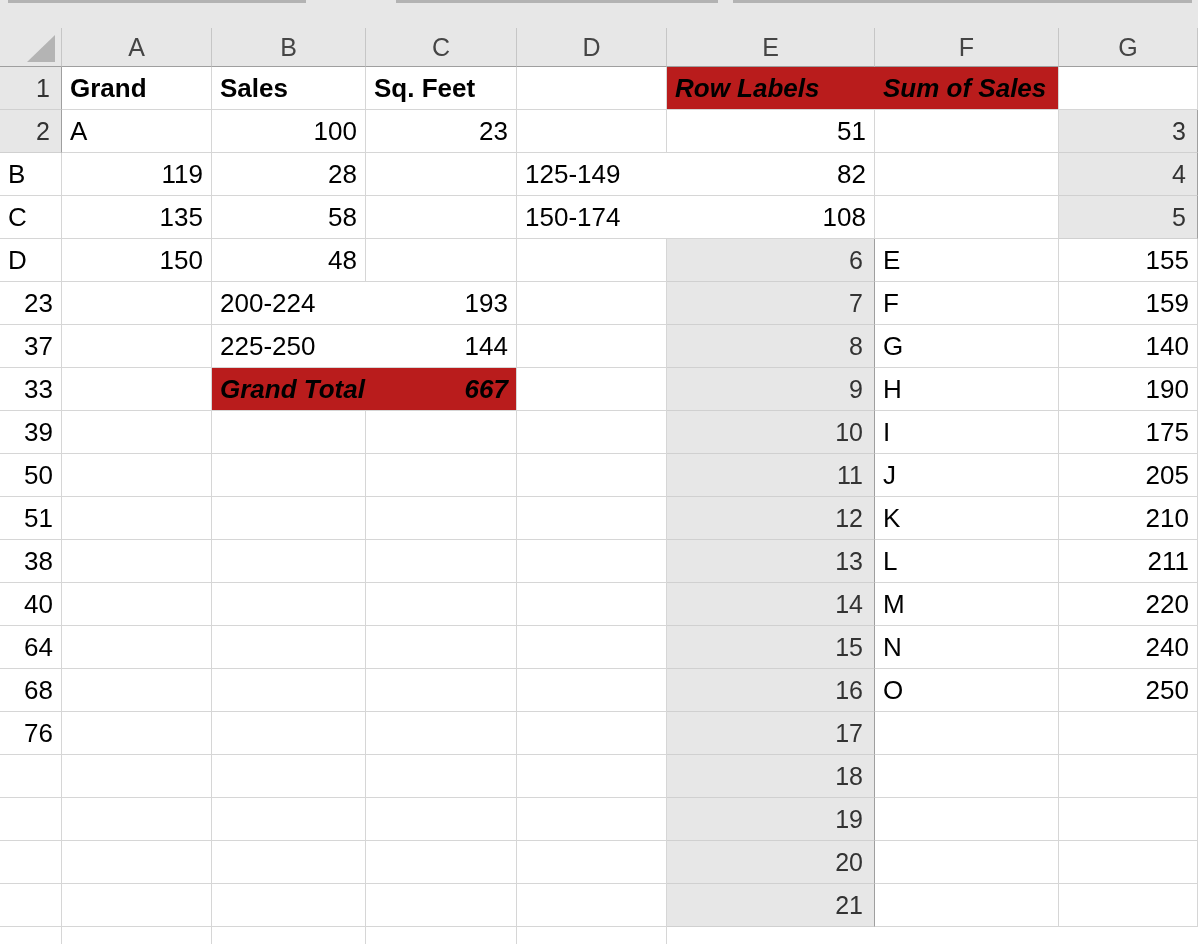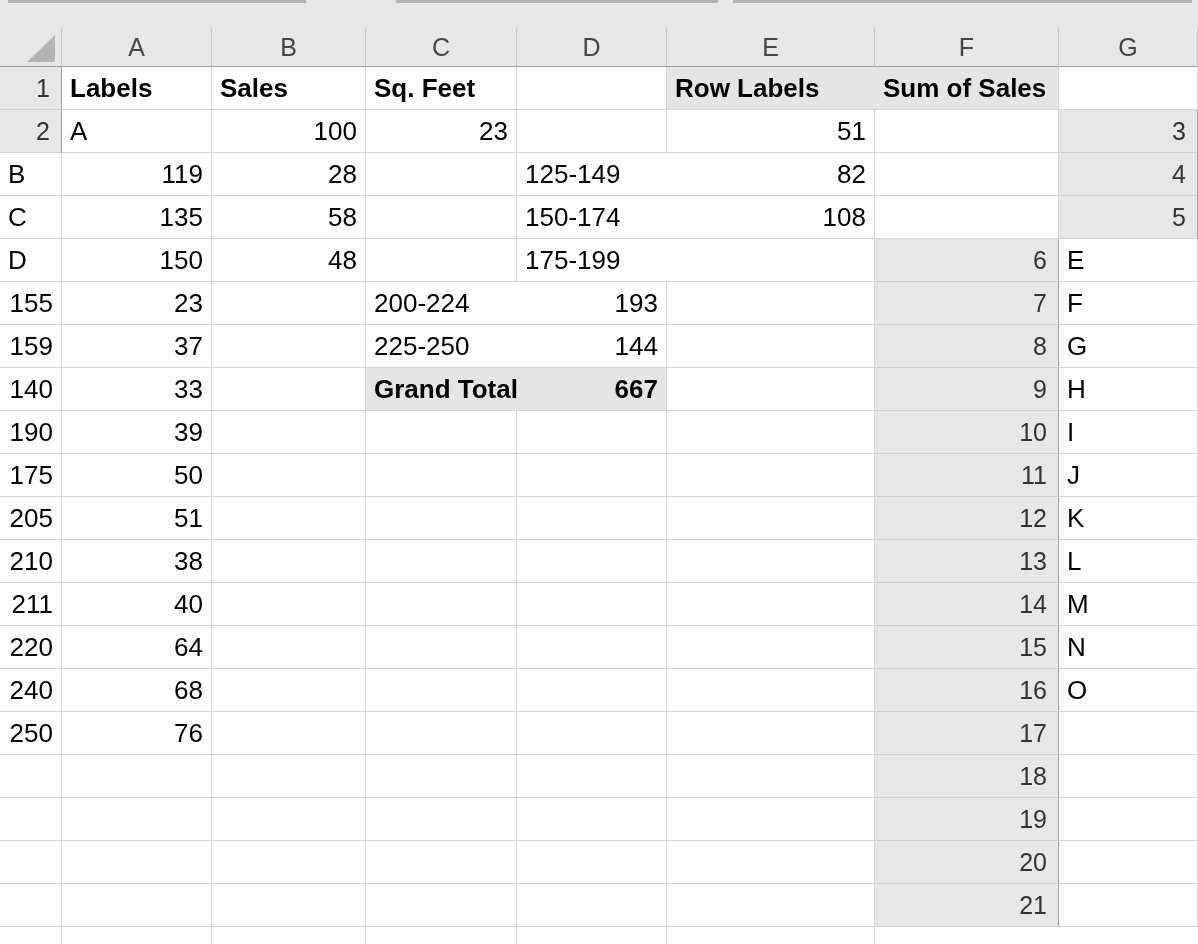--- a/index.html
+++ b/index.html
@@ -75,7 +75,7 @@
       <div class="hc">F</div>
       <div class="hc">G</div>
       <div class="rh">1</div>
-      <div class="cell b">Labels</div>
+      <div class="cell b">Grand</div>
       <div class="cell b">Sales</div>
       <div class="cell b">Sq. Feet</div>
       <div class="cell"></div>

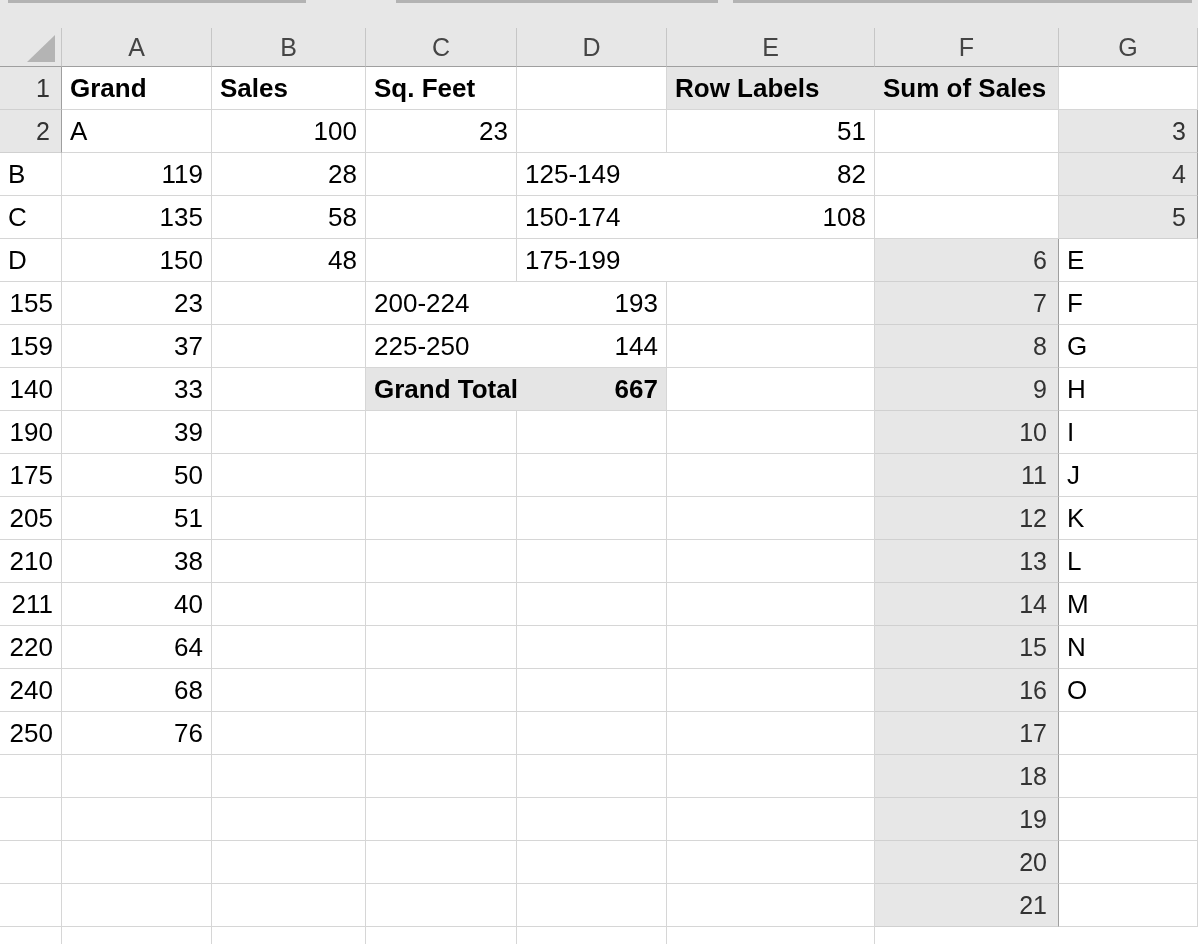--- a/index.html
+++ b/index.html
@@ -48,7 +48,7 @@
   }
   .num{justify-content:flex-end;}
   .b{font-weight:700;}
-  .pv{background:#e5e5e5;}
+  .pv{background:#b91c1c;font-style:italic;}
   .norbd{border-right:none;padding-right:0;}
   .rel{position:relative;}
 </style>

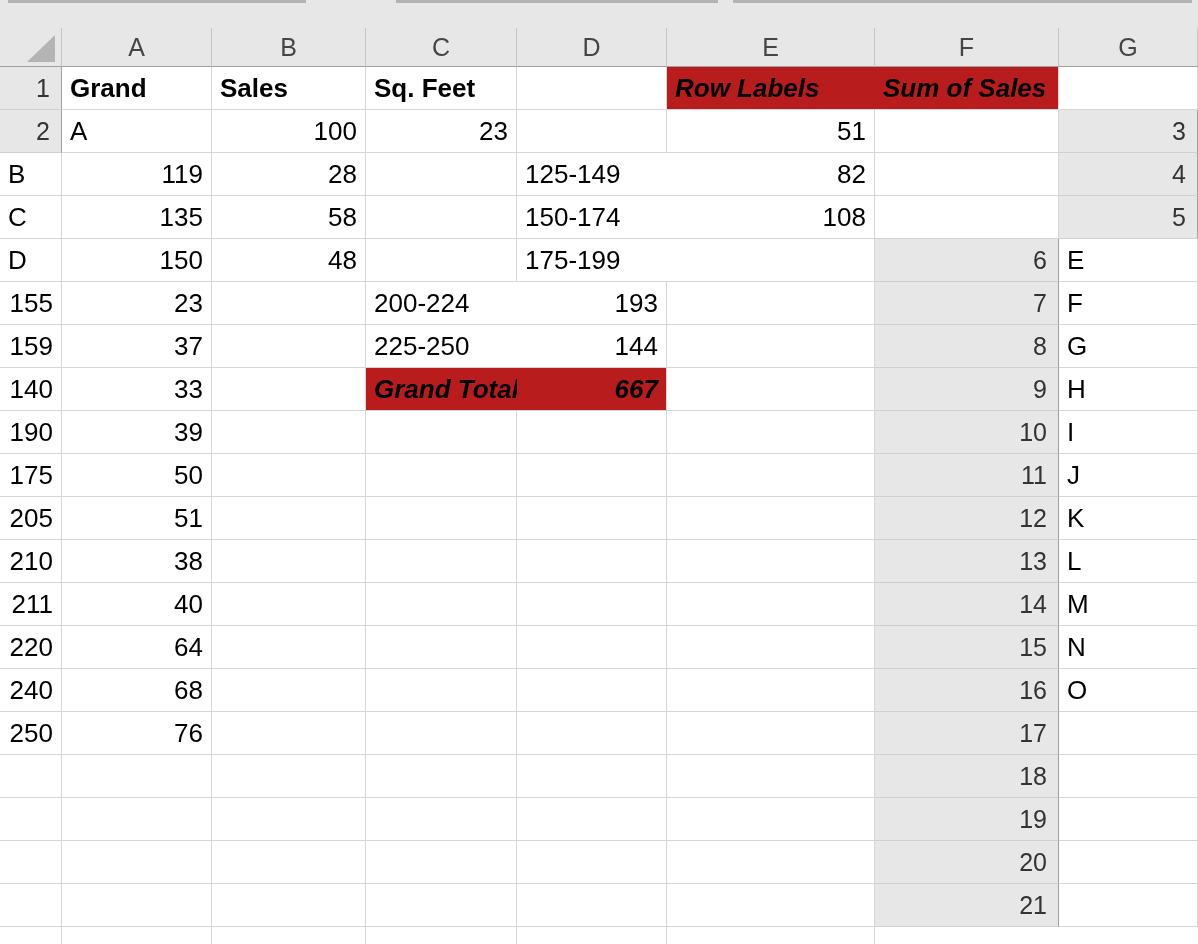--- a/index.html
+++ b/index.html
@@ -110,7 +110,6 @@
       <div class="cell num">150</div>
       <div class="cell num">48</div>
       <div class="cell"></div>
-      <div class="cell norbd">175-199</div>
       <div class="cell"></div>
       <div class="rh">6</div>
       <div class="cell">E</div>

